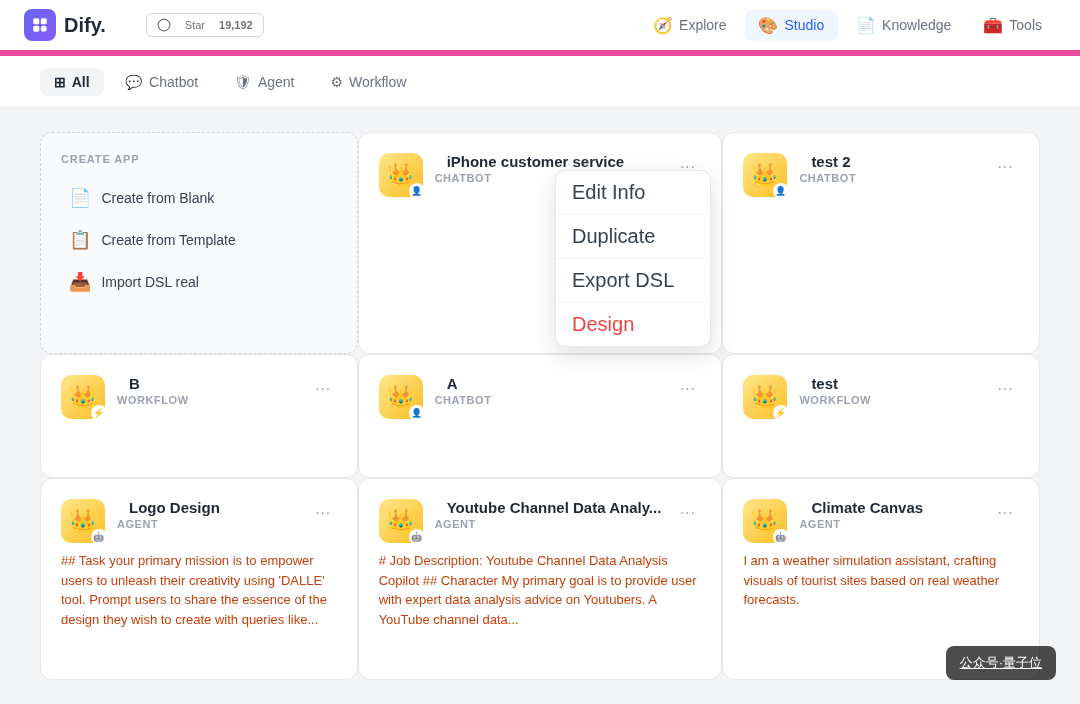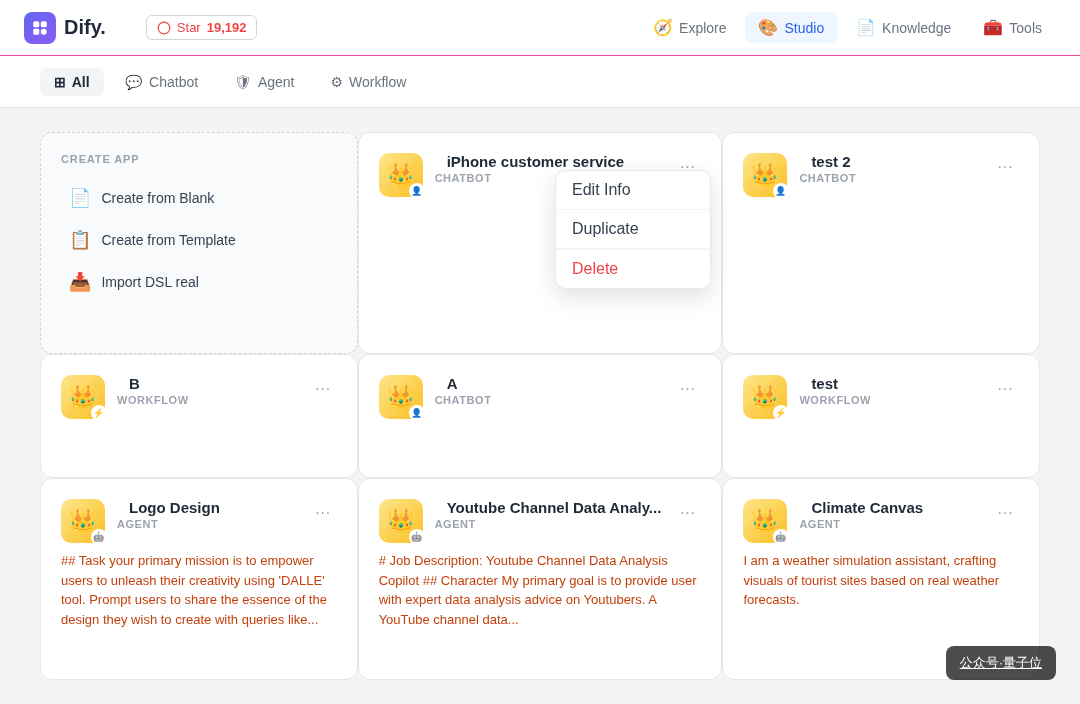--- a/index.html
+++ b/index.html
@@ -8,7 +8,7 @@
     
     .header {
       background: #fff;
-      border-bottom: 1px solid #ec4899;
+      border-bottom: 6px solid #ec4899;
       display: flex;
       align-items: center;
       padding: 4px 24px;

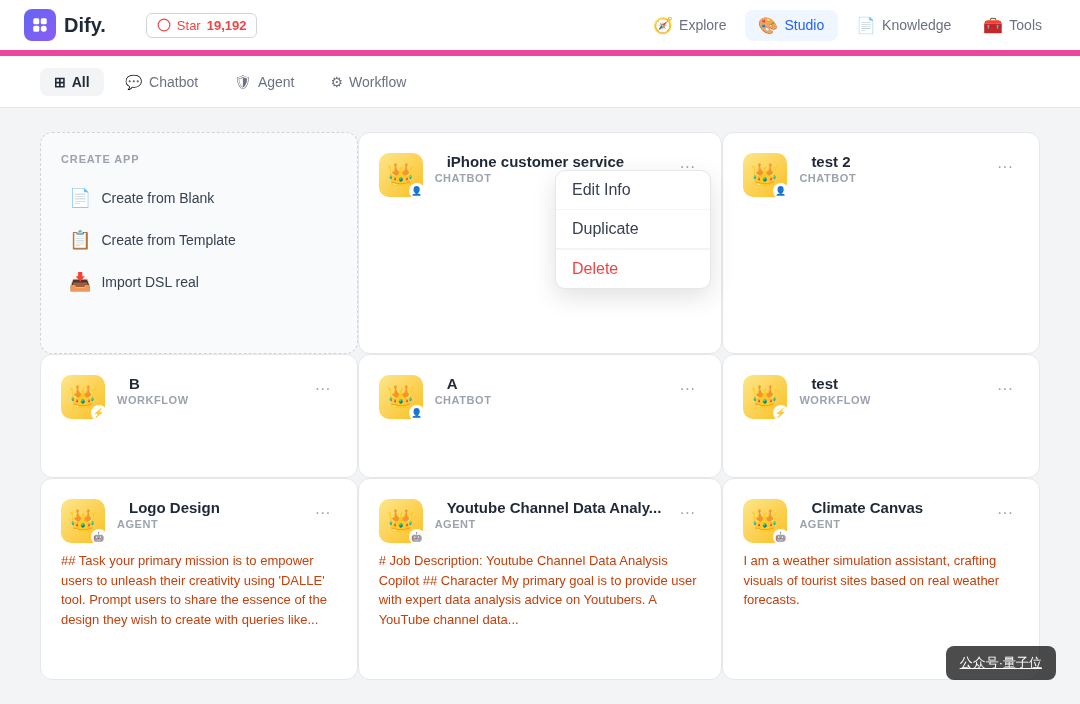--- a/index.html
+++ b/index.html
@@ -41,12 +41,12 @@
     .star-btn {
       display: flex;
       align-items: center;
-      gap: 6px;
+      gap: 14px;
       border: 1px solid #d1d5db;
       border-radius: 6px;
       padding: 4px 10px;
-      font-size: 13px;
-      color: #ef4444;
+      font-size: 11px;
+      color: #737373;
       cursor: pointer;
       background: #fff;
     }

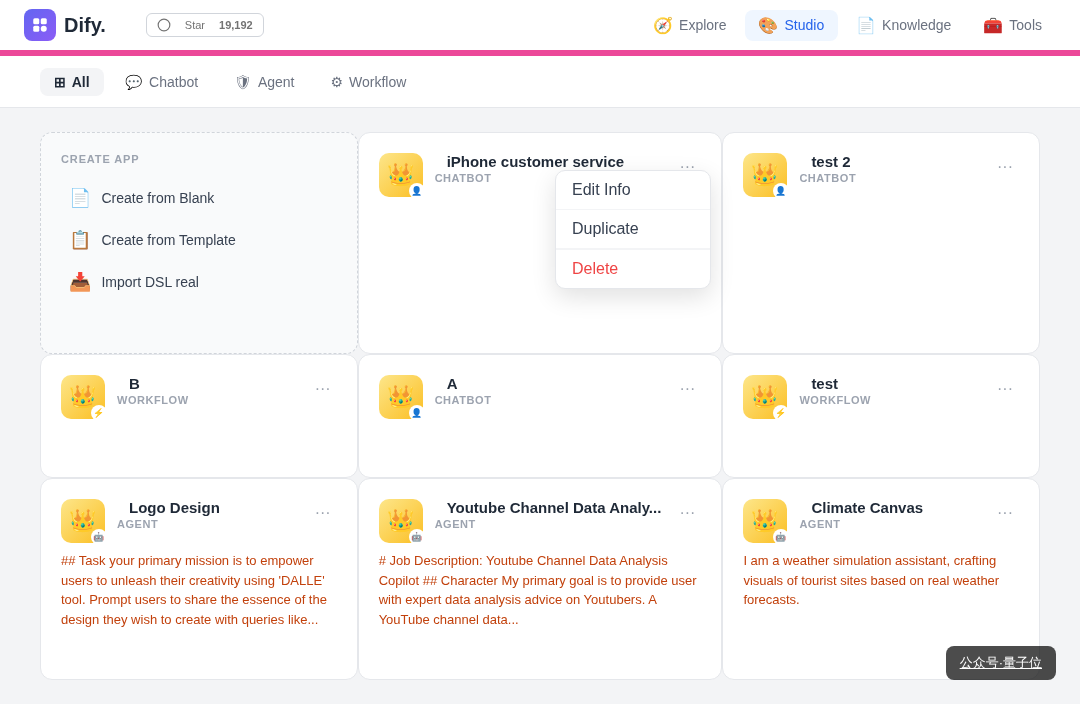--- a/index.html
+++ b/index.html
@@ -238,7 +238,7 @@
     }
     .dropdown-item {
       padding: 10px 16px;
-      font-size: 16px;
+      font-size: 20px;
       color: #374151;
       cursor: pointer;
       display: flex;

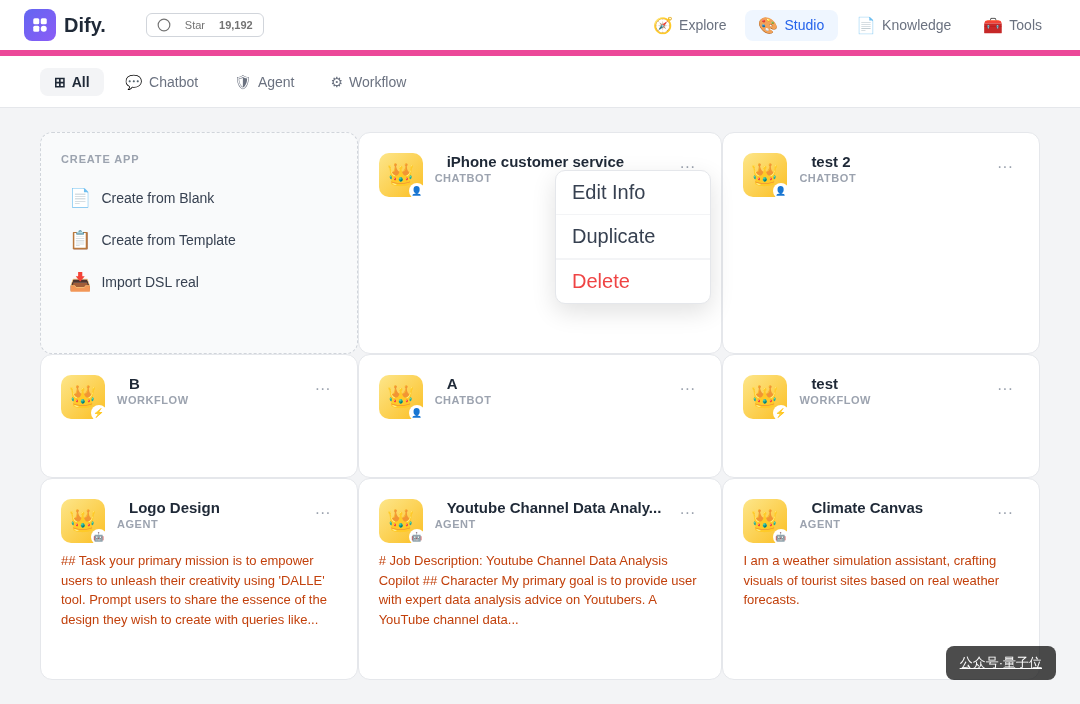--- a/index.html
+++ b/index.html
@@ -468,6 +468,9 @@
     <span>Duplicate</span>
   </div>
   <div class="dropdown-divider"></div>
+  <div class="dropdown-item">
+    <span>Export DSL</span>
+  </div>
   <div class="dropdown-divider"></div>
   <div class="dropdown-item danger">
     <span>Delete</span>

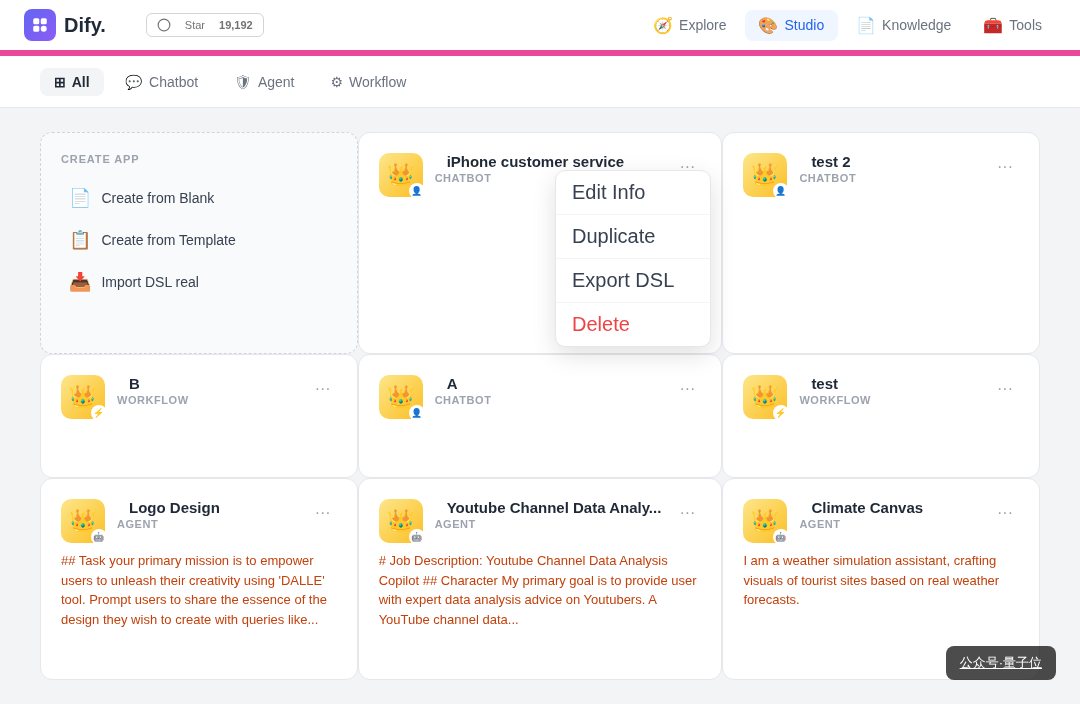--- a/index.html
+++ b/index.html
@@ -473,7 +473,7 @@
   </div>
   <div class="dropdown-divider"></div>
   <div class="dropdown-item danger">
-    <span>Delete</span>
+    <span>Design</span>
   </div>
 </div>
 

